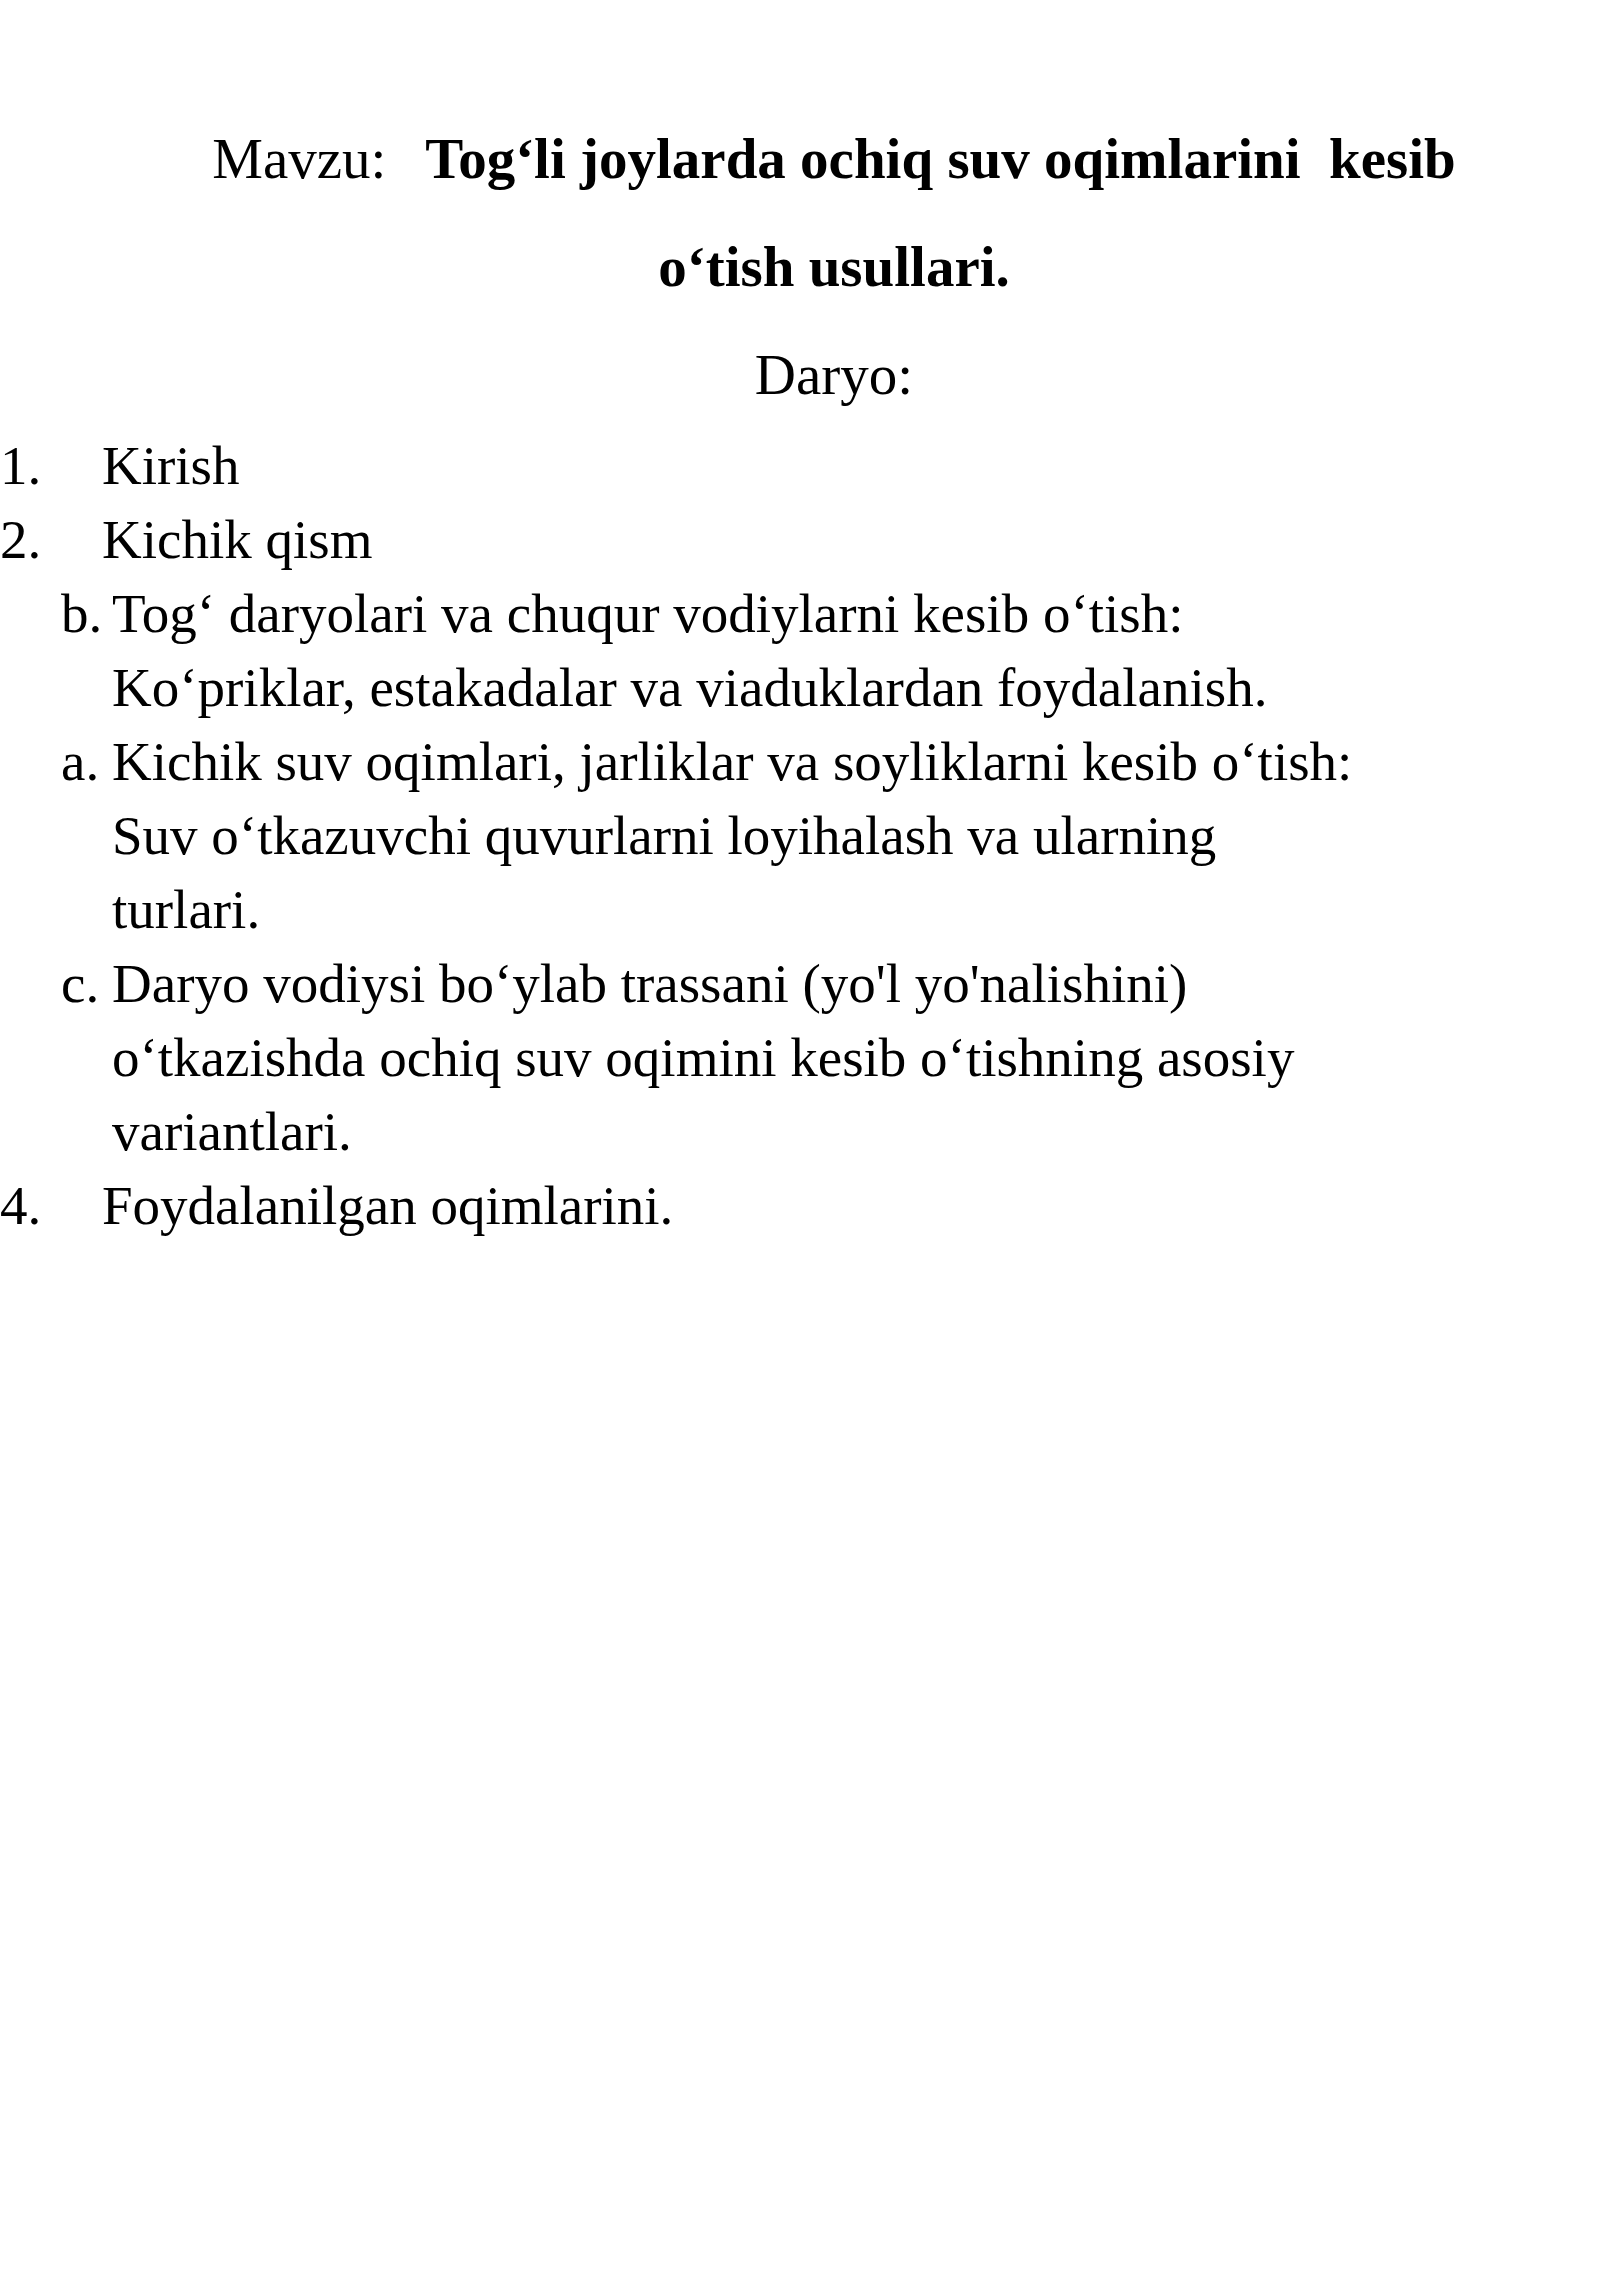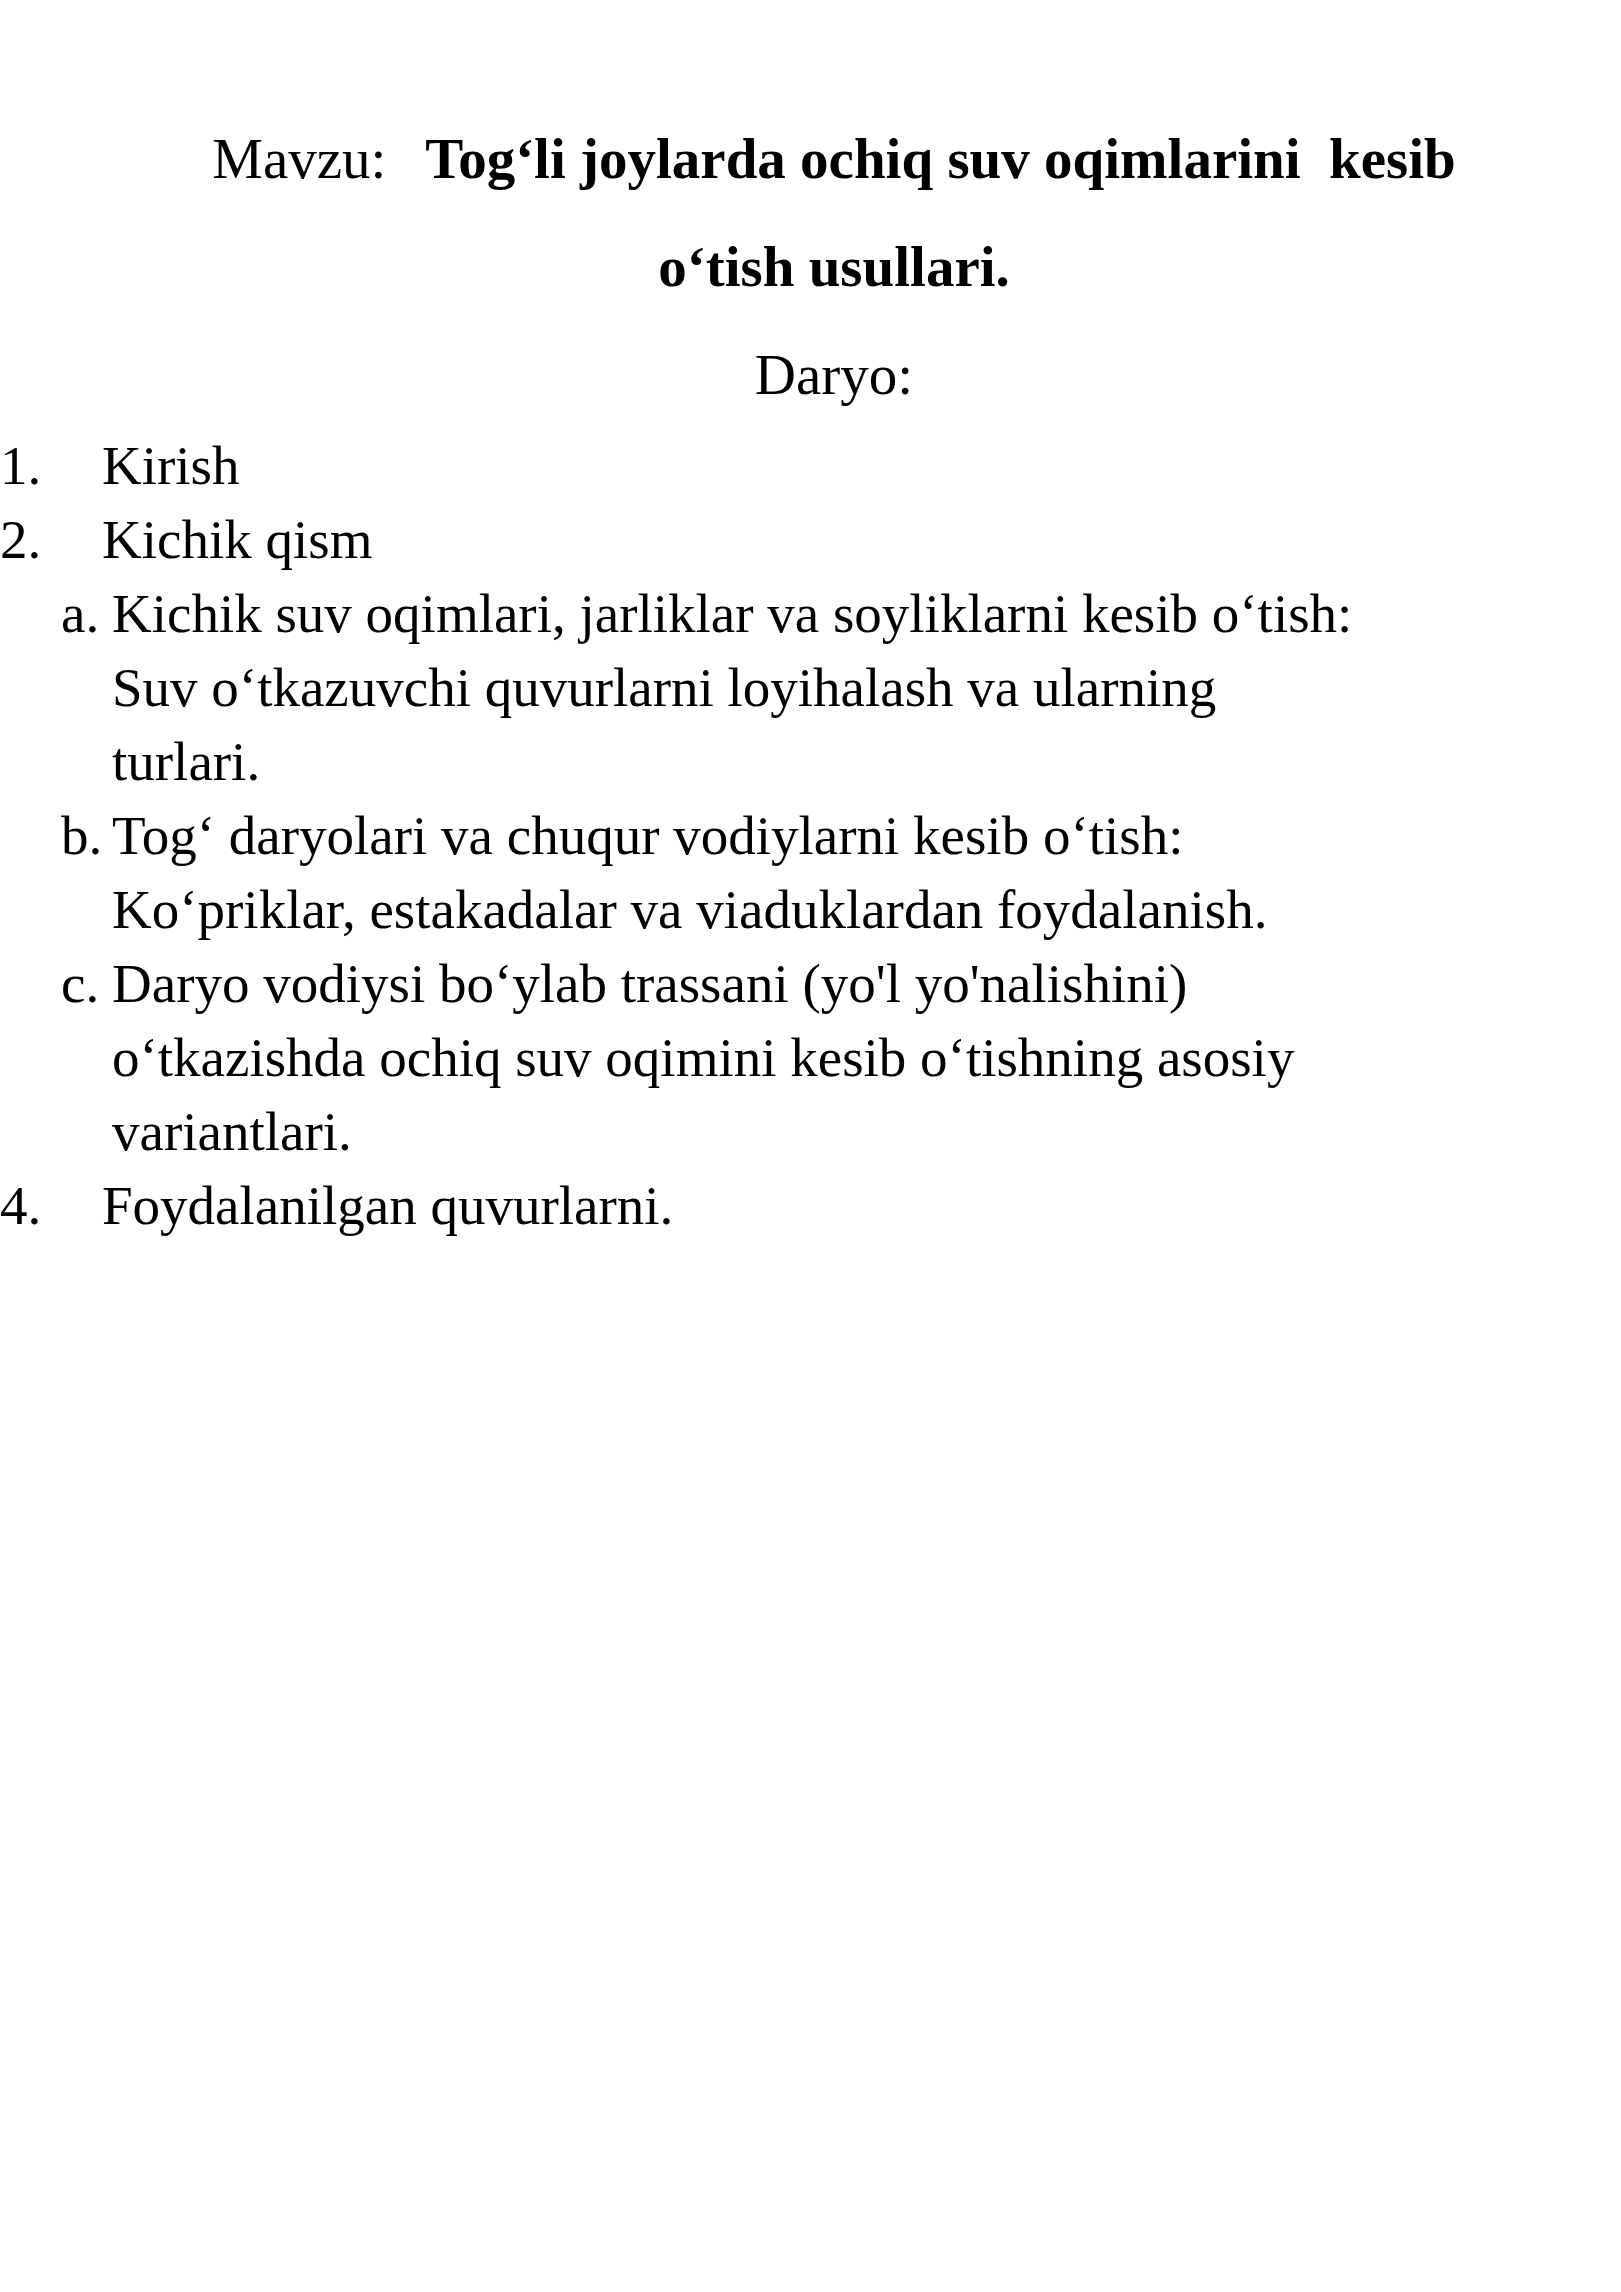--- a/index.html
+++ b/index.html
@@ -83,12 +83,12 @@
 
     <div class="row lvl1"><span class="marker">2.</span><span class="itext">Kichik qism</span></div>
 
+    <div class="row lvl2"><span class="marker">b.</span><span class="itext">Tog‘ daryolari va chuqur vodiylarni kesib o‘tish:
+Ko‘priklar, estakadalar va viaduklardan foydalanish.</span></div>
+
     <div class="row lvl2"><span class="marker">a.</span><span class="itext">Kichik suv oqimlari, jarliklar va soyliklarni kesib o‘tish:
 Suv o‘tkazuvchi quvurlarni loyihalash va ularning
 turlari.</span></div>
-
-    <div class="row lvl2"><span class="marker">b.</span><span class="itext">Tog‘ daryolari va chuqur vodiylarni kesib o‘tish:
-Ko‘priklar, estakadalar va viaduklardan foydalanish.</span></div>
 
     <div class="row lvl2"><span class="marker">c.</span><span class="itext">Daryo vodiysi bo‘ylab trassani (yo'l yo'nalishini)
 o‘tkazishda ochiq suv oqimini kesib o‘tishning asosiy

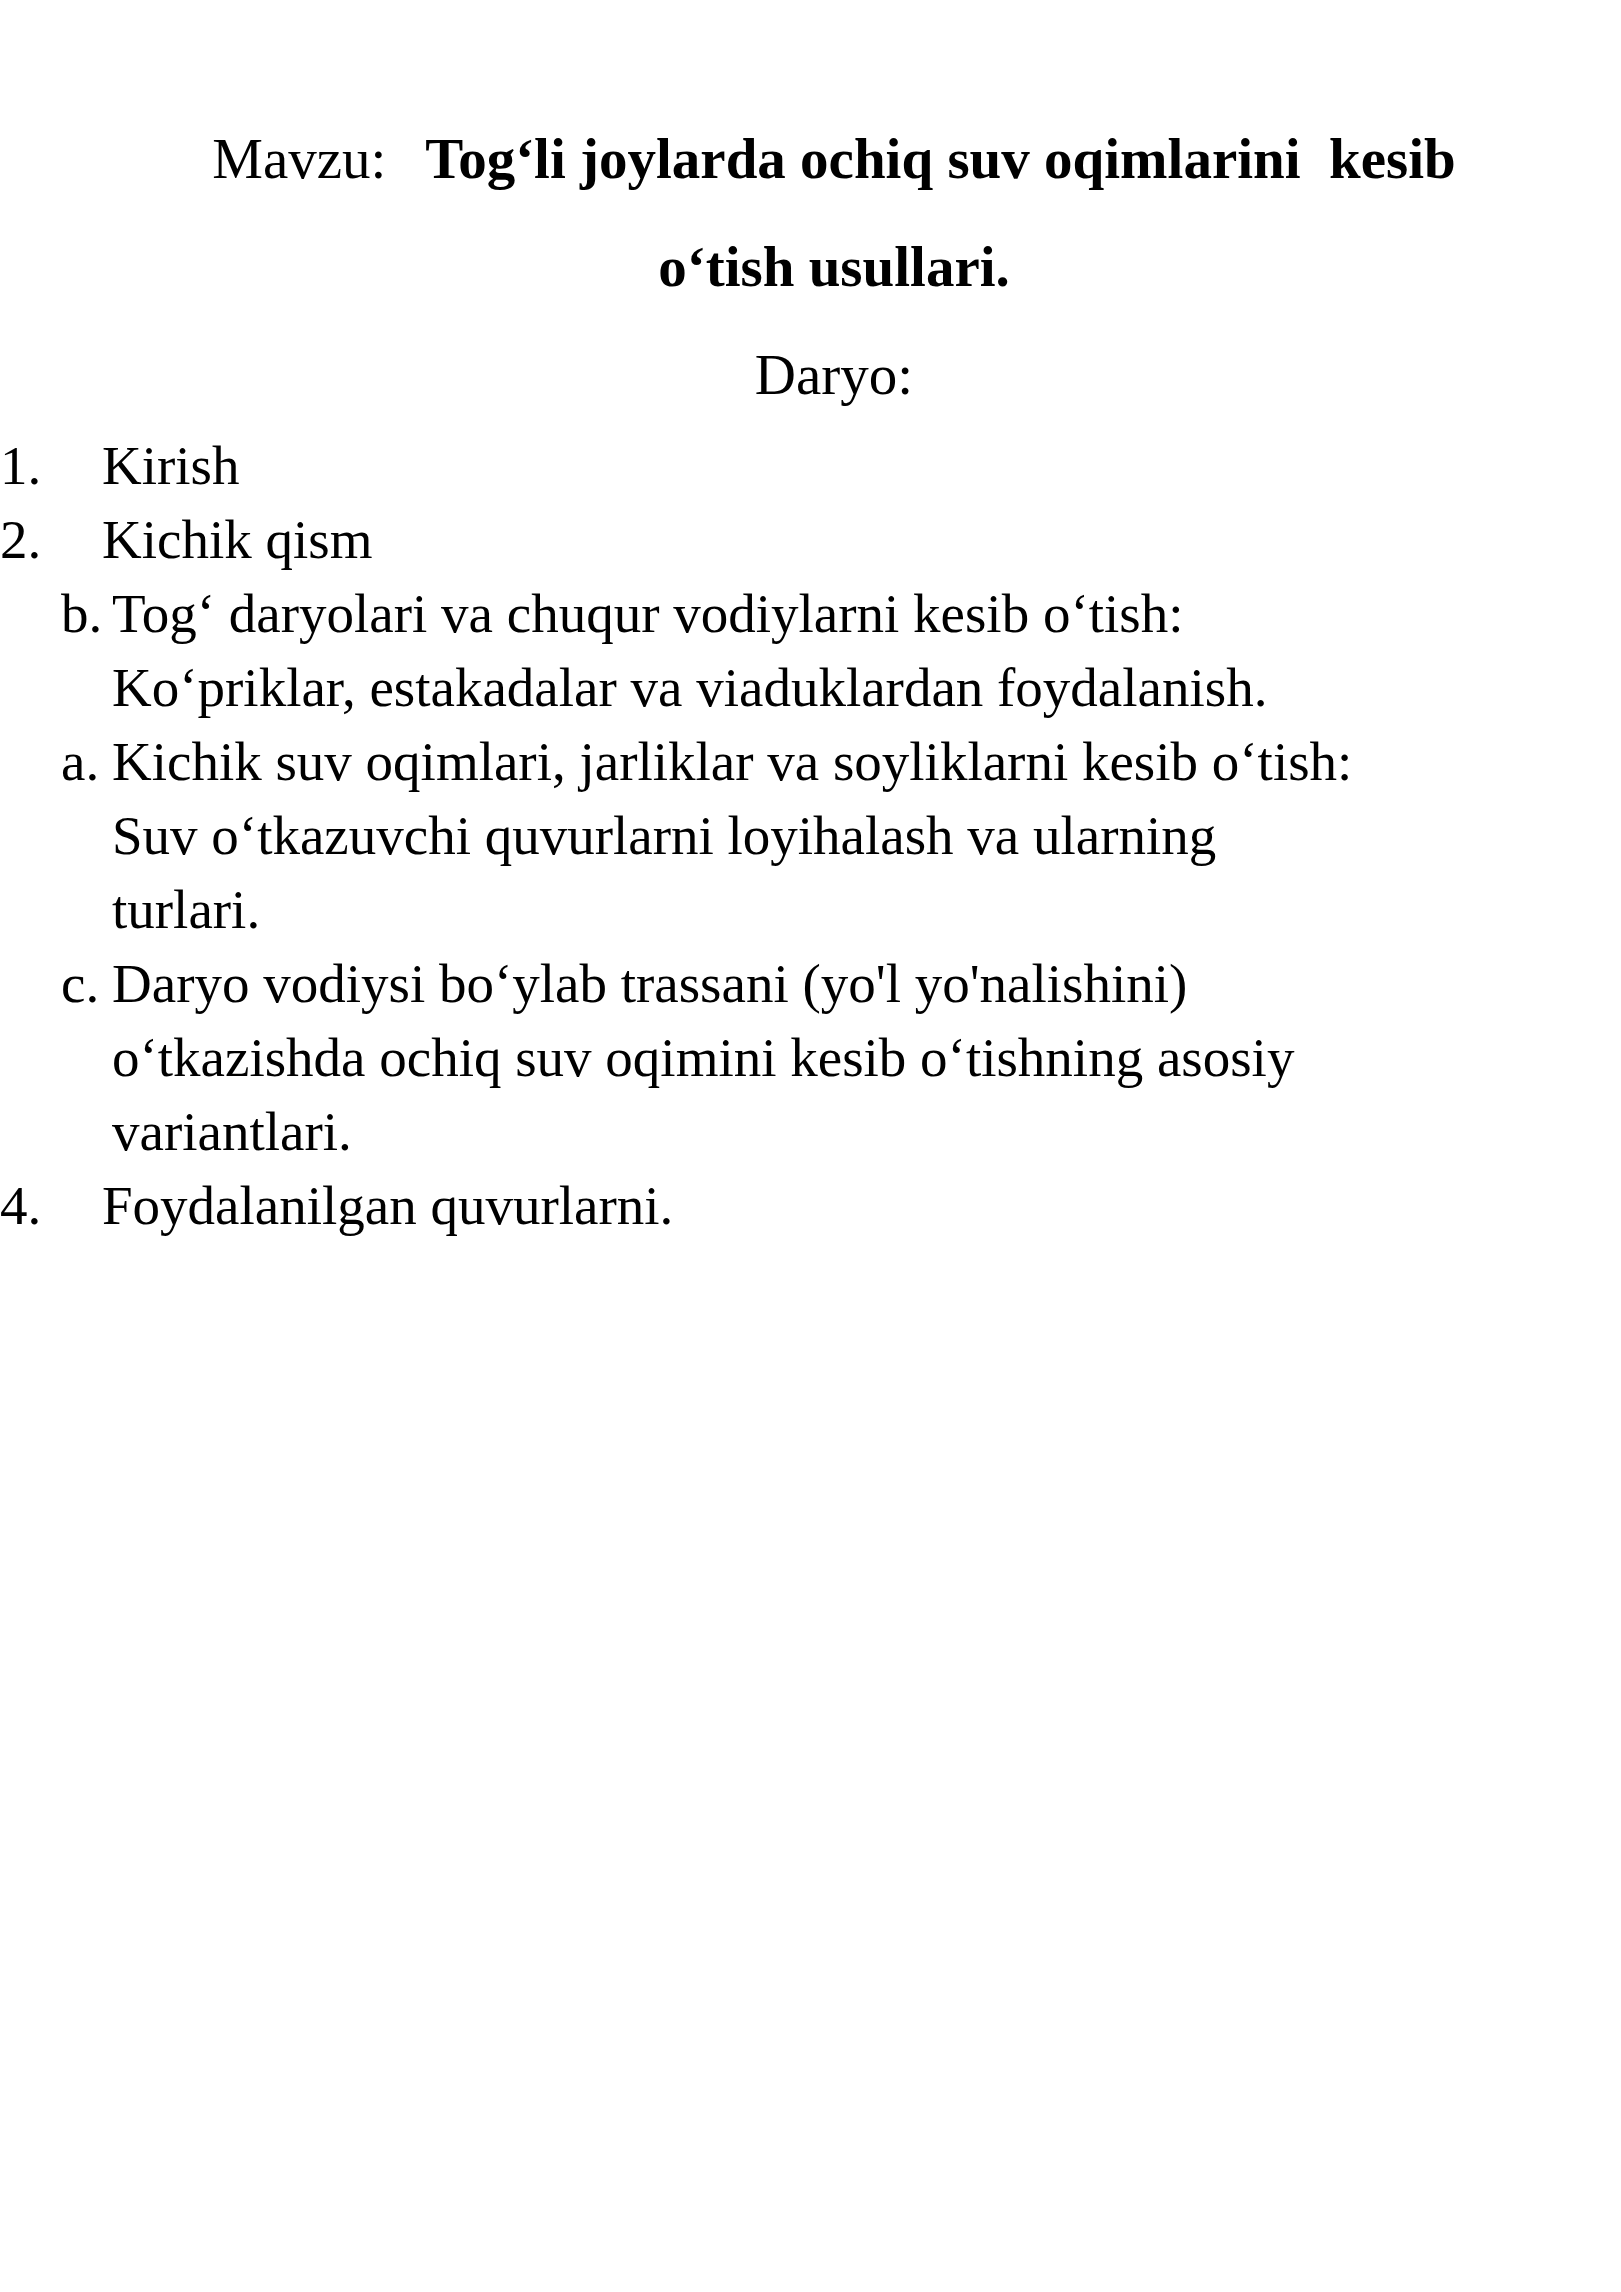--- a/index.html
+++ b/index.html
@@ -95,7 +95,7 @@
 variantlari.</span></div>
 
 
-    <div class="row lvl1"><span class="marker">4.</span><span class="itext">Foydalanilgan quvurlarni.</span></div>
+    <div class="row lvl1"><span class="marker">4.</span><span class="itext">Foydalanilgan oqimlarini.</span></div>
 
   </div>
 </div>

